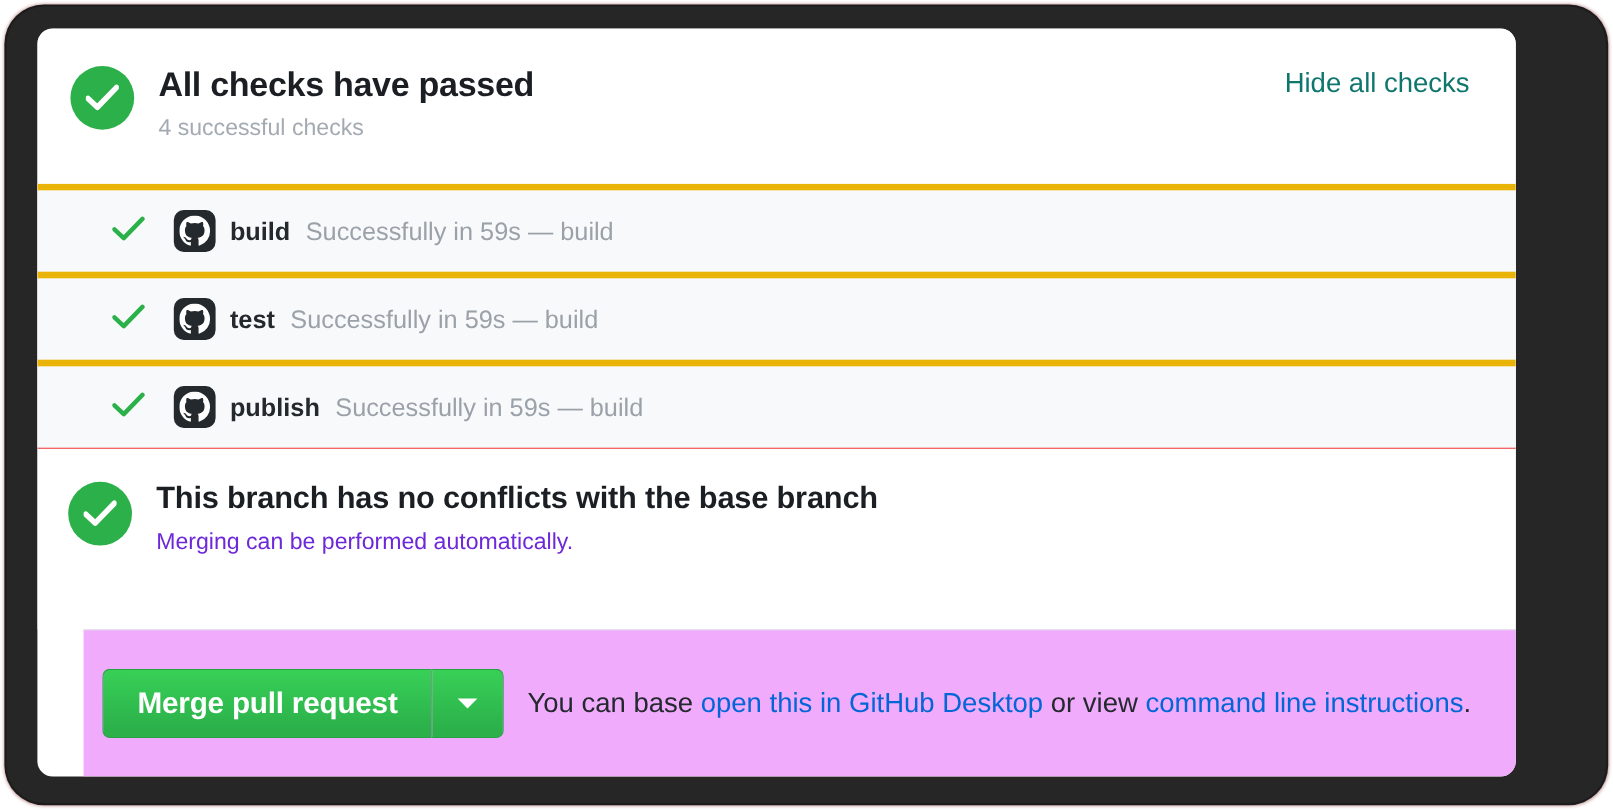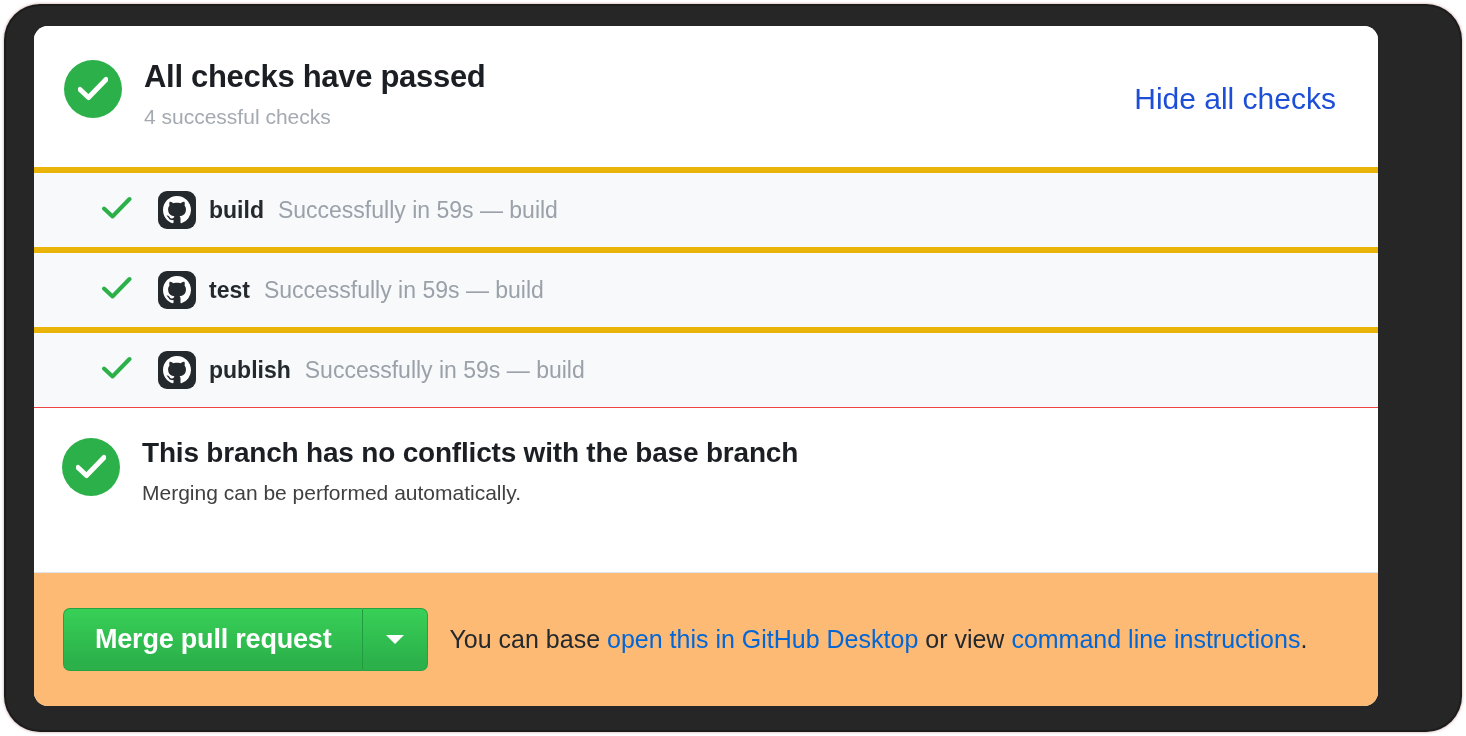--- a/index.html
+++ b/index.html
@@ -74,9 +74,9 @@
   .hide-checks {
     position: absolute;
     right: 42px;
-    top: 56px;
-    font-size: 30px;
-    color: #1d4ed8;
+    top: 36px;
+    font-size: 25px;
+    color: #0f766e;
     cursor: pointer;
     text-decoration: none;
   }

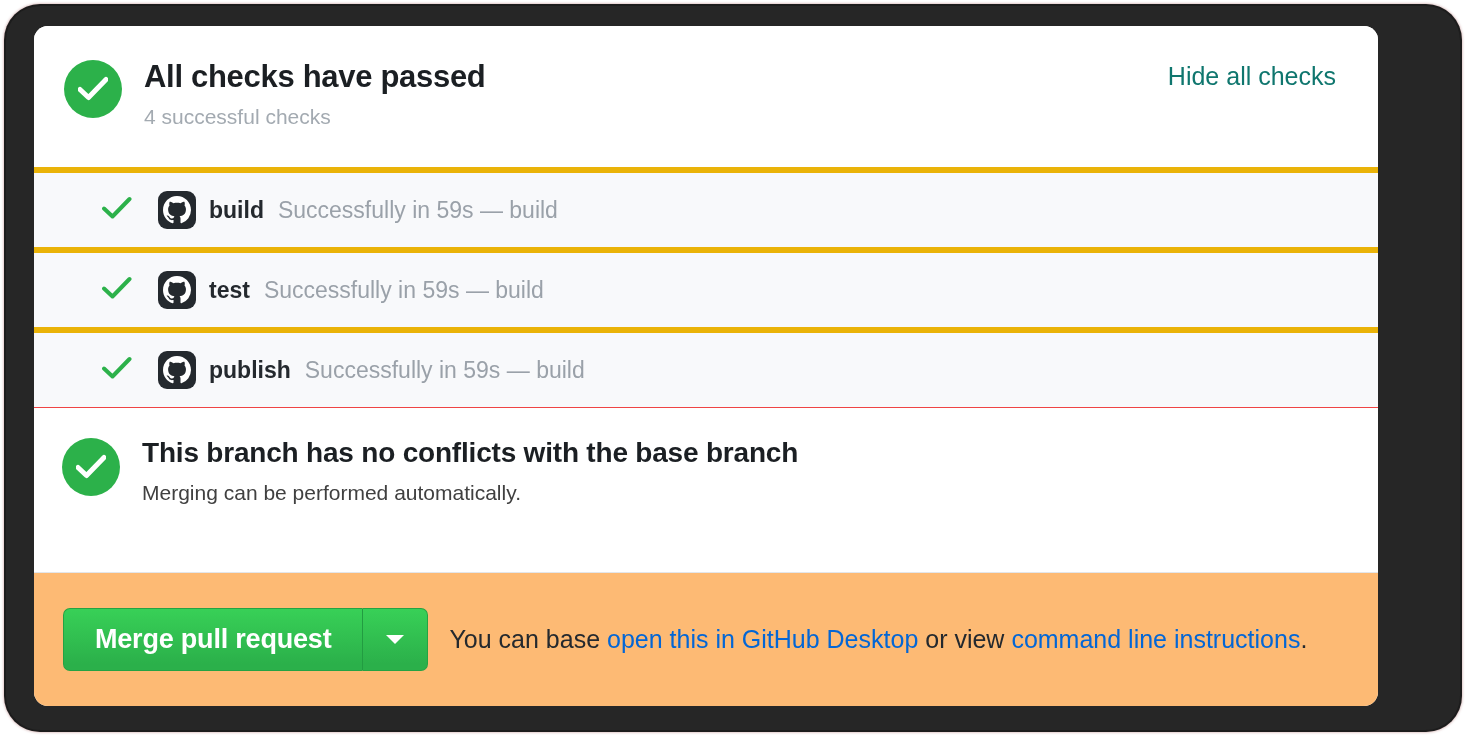--- a/index.html
+++ b/index.html
@@ -131,7 +131,7 @@
   }
   .branch-sub {
     font-size: 21px;
-    color: #404040;
+    color: #6d28d9;
     margin-top: 12px;
     line-height: 1.1;
   }

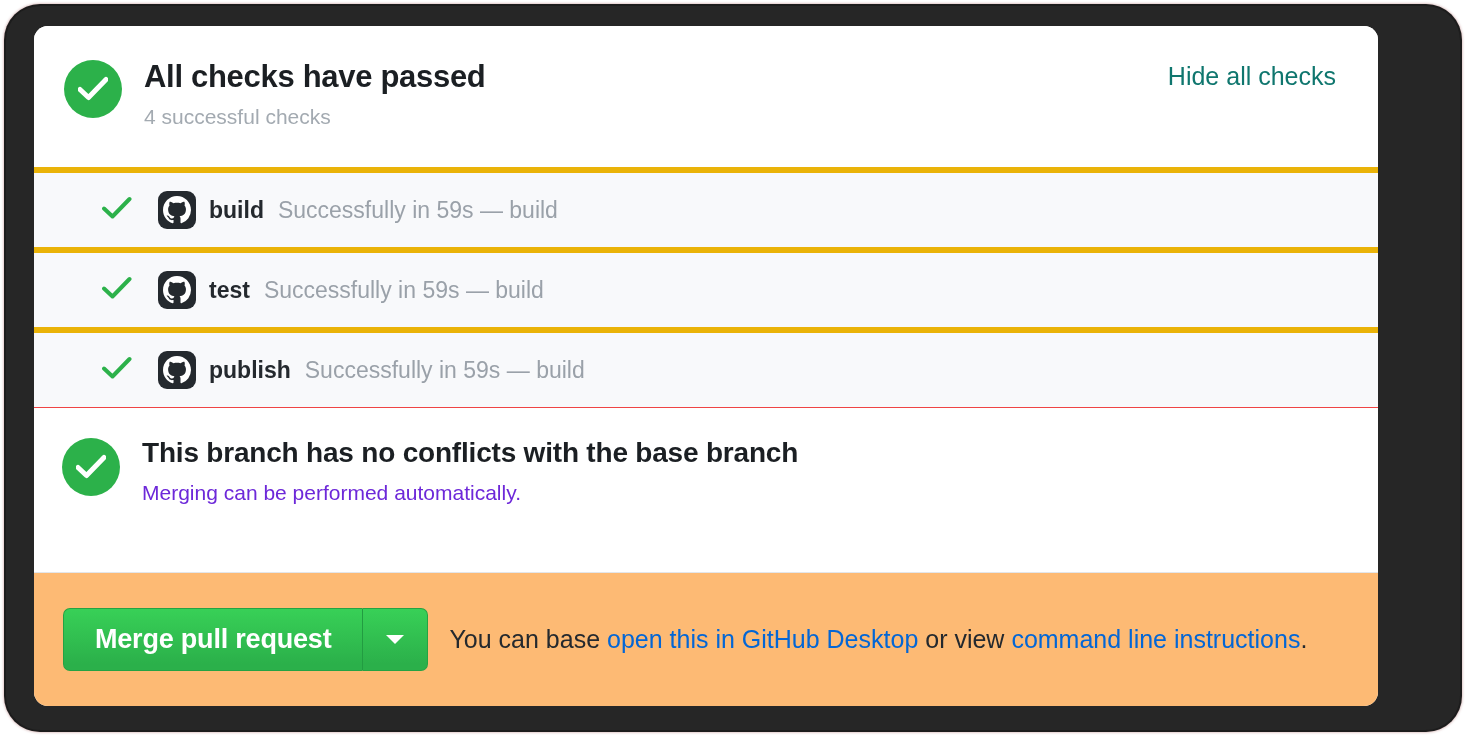--- a/index.html
+++ b/index.html
@@ -139,11 +139,12 @@
   
   .merge-footer {
     border-top: 1px solid #e3e6ea;
-    background: #fdba74;
+    background: #f0abfc;
     height: 134px;
     display: flex;
     align-items: center;
-    padding-left: 29px;
+    padding-left: 17px;
+    margin-left: 42px;
   }
   .merge-btn-group { display: flex; align-items: stretch; flex: 0 0 auto; }
   .merge-btn {

